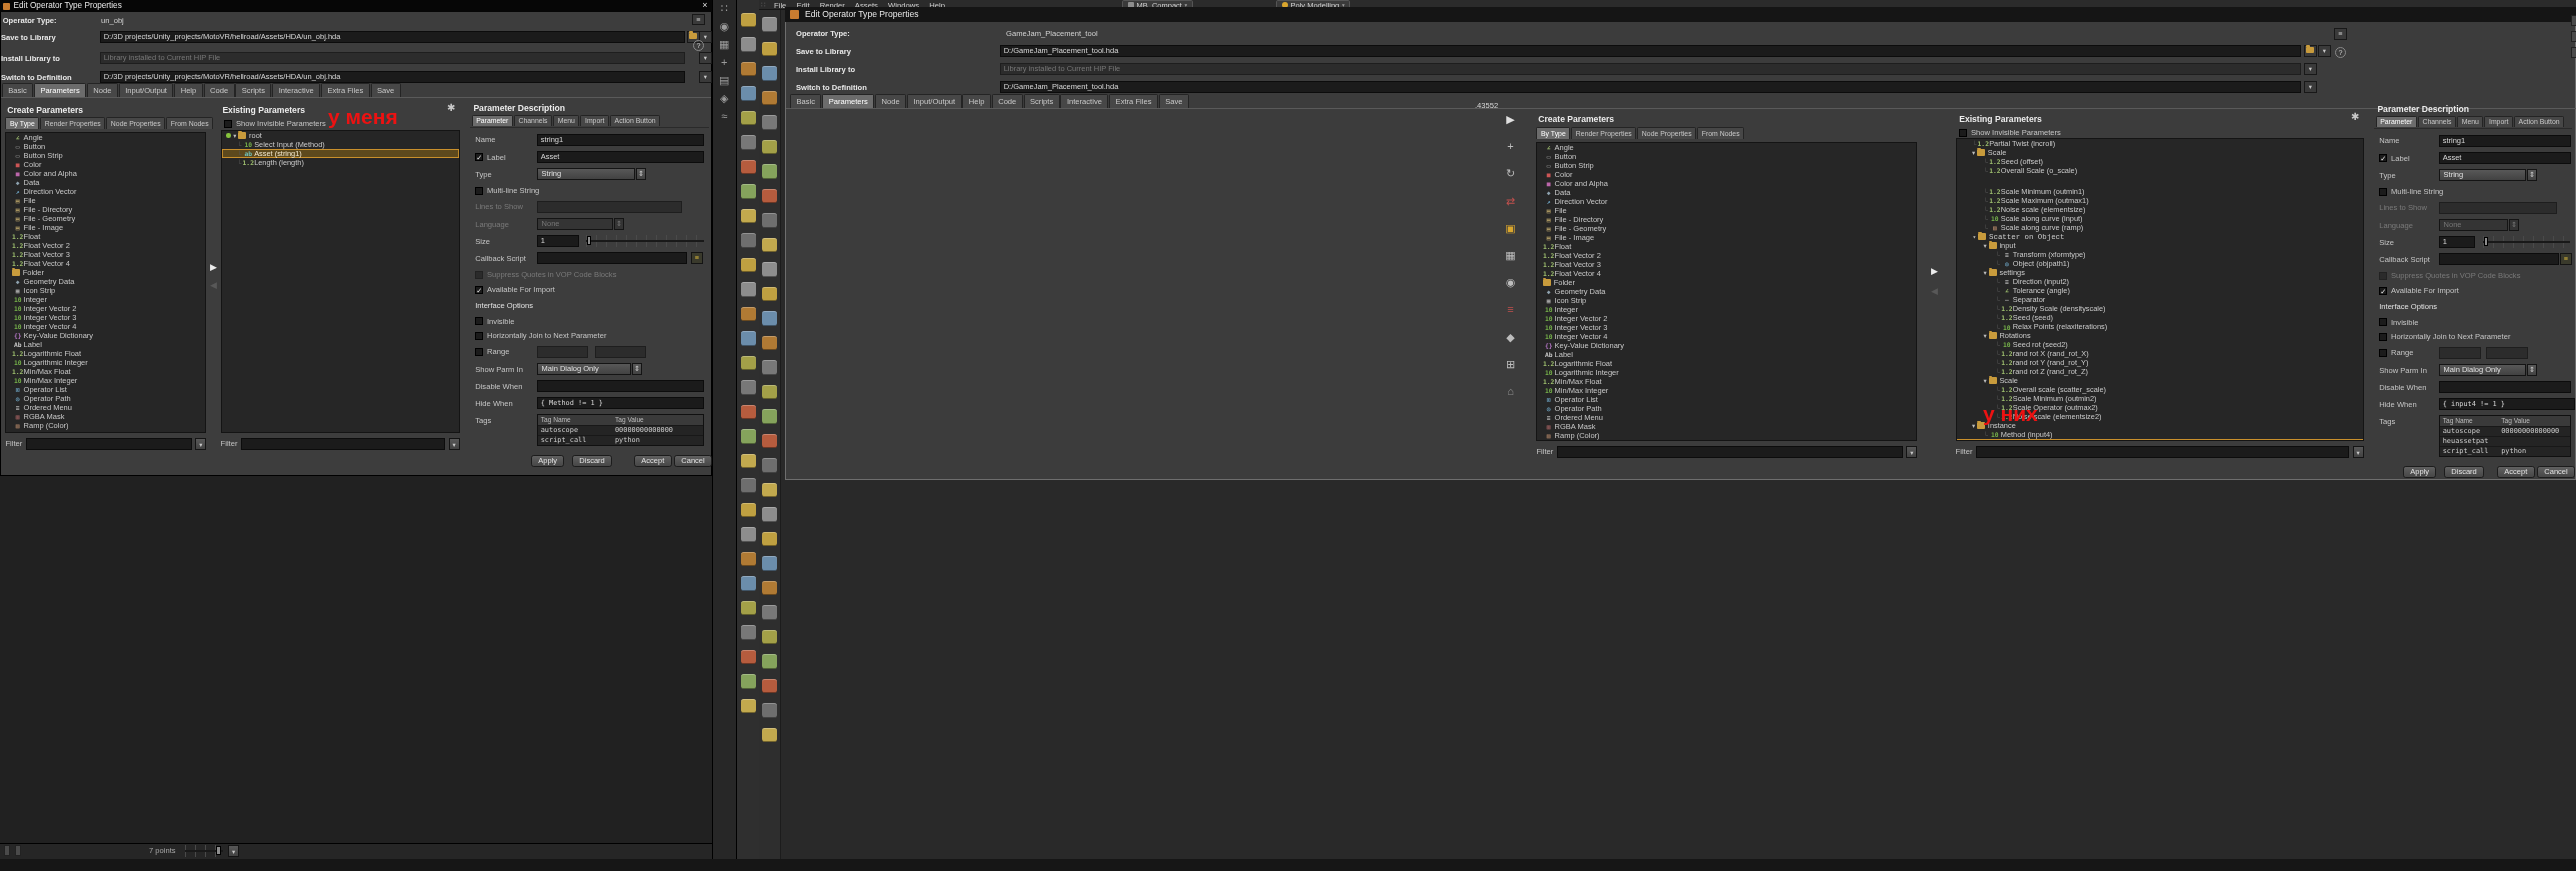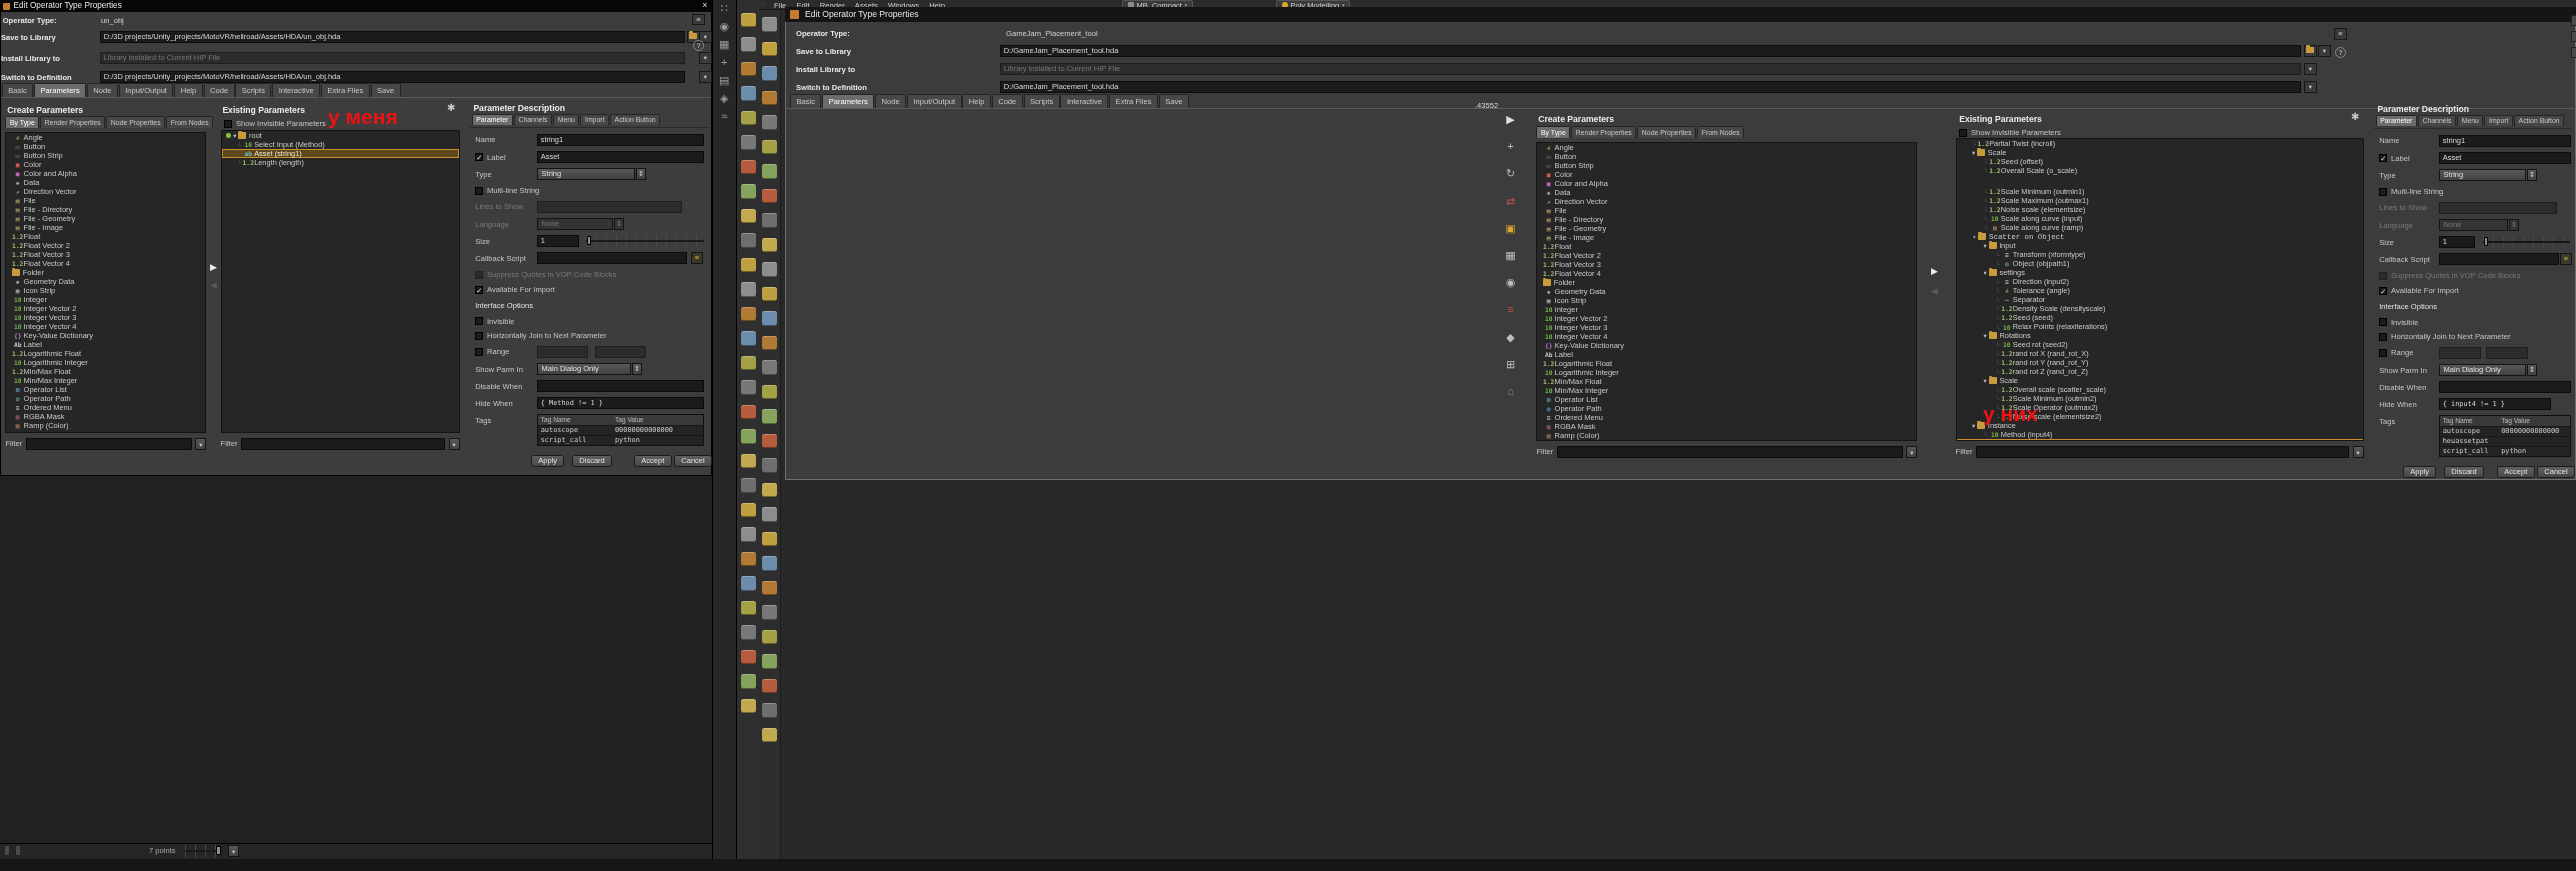--- a/index.html
+++ b/index.html
@@ -29,7 +29,7 @@
       border-radius:2.7px;color:#e3e3e3;font-size:7.5px;line-height:10px;text-align:center;padding:0 6.3px;}
   .panel{position:absolute;}
   .ptitle{position:absolute;font-size:8.6px;font-weight:bold;color:#ececec;white-space:nowrap;}
-  .tabsrow{position:absolute;display:flex;align-items:flex-start;}
+  .tabsrow{position:absolute;display:flex;align-items:center;}
   .tab{display:inline-block;padding:1.8px 5.4px;background:#474747;border:0.9px solid #242424;border-bottom:none;
       border-radius:1.8px 1.8px 0 0;color:#c9c9c9;font-size:7.6px;margin-right:0.9px;white-space:nowrap;}
   .tab.sel{background:#6c6c6c;color:#fff;}

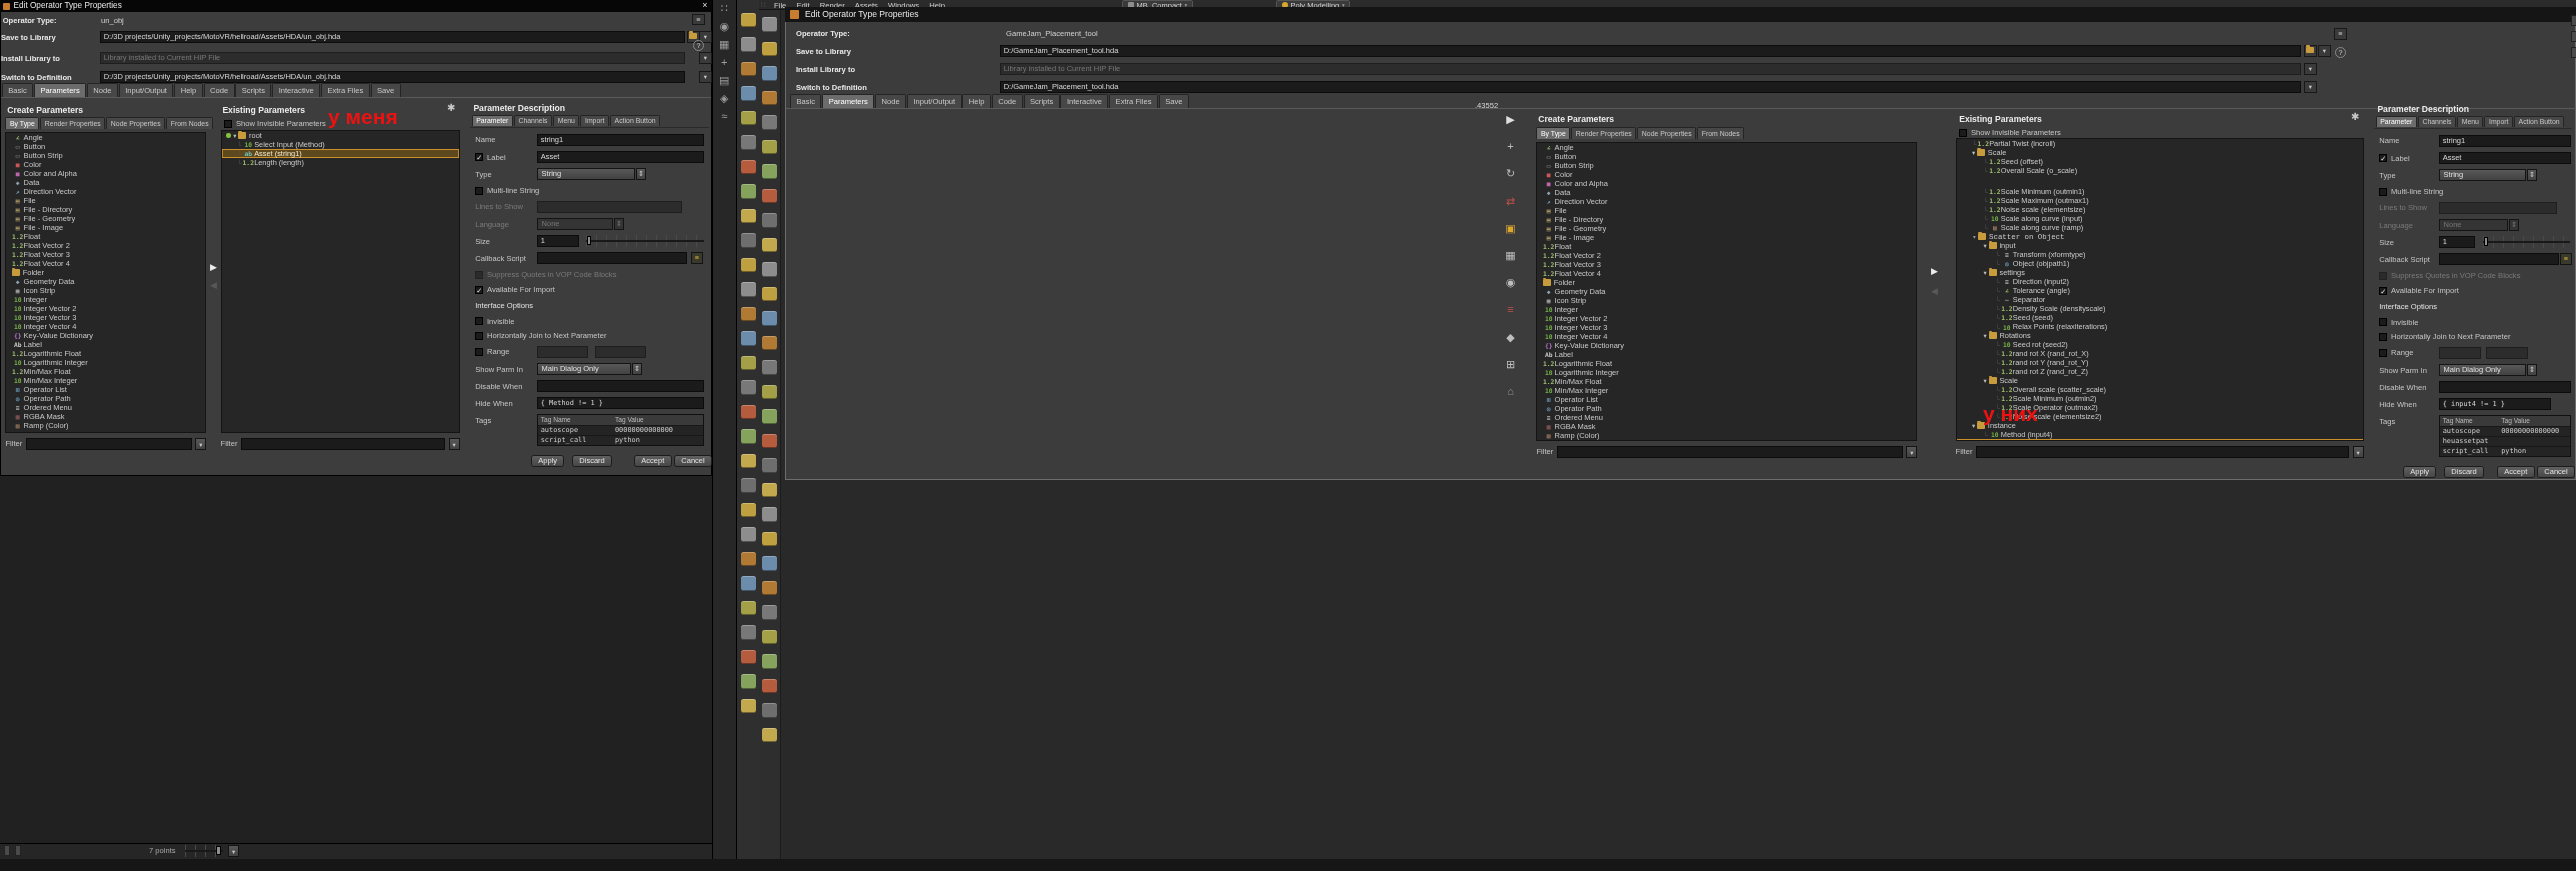--- a/index.html
+++ b/index.html
@@ -983,7 +983,7 @@
     <div class="inp" style="left:67px;top:280px;width:132px;"></div>
 
     <div class="flbl" style="left:7.2px;top:298px;">Hide When</div>
-    <div class="inp mono" style="left:67px;top:297px;width:112px;">{ input4 != 1 }</div>
+    <div class="inp mono" style="left:67px;top:297px;width:136px;">{ input4 != 1 }</div>
 
     <div class="flbl" style="left:7.2px;top:315px;">Tags</div>
     <div class="tagtable" style="left:67px;top:314px;width:132px;">

